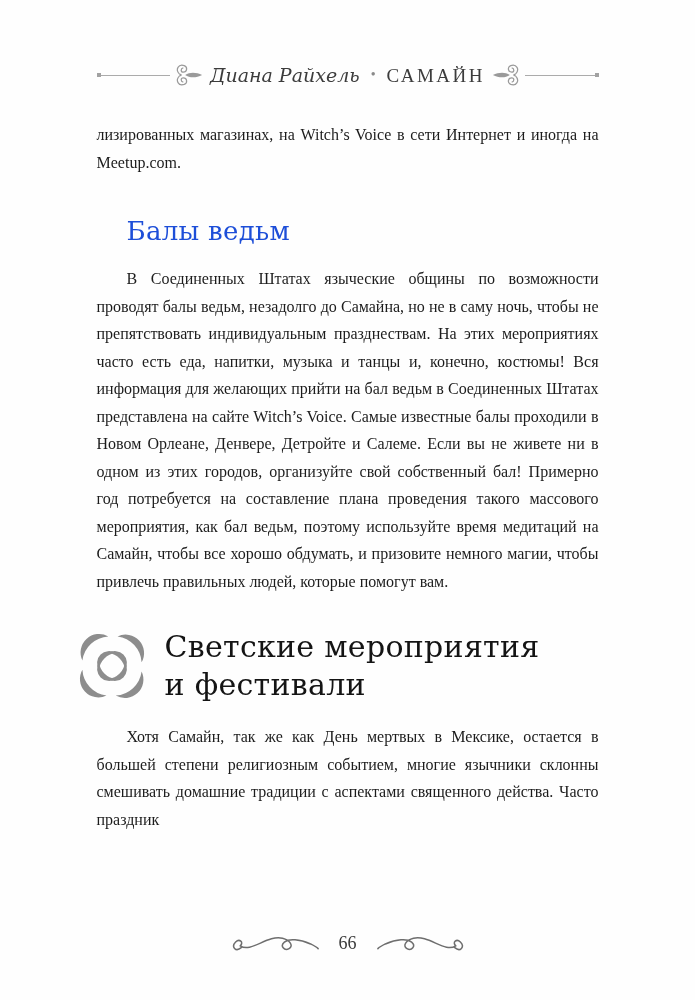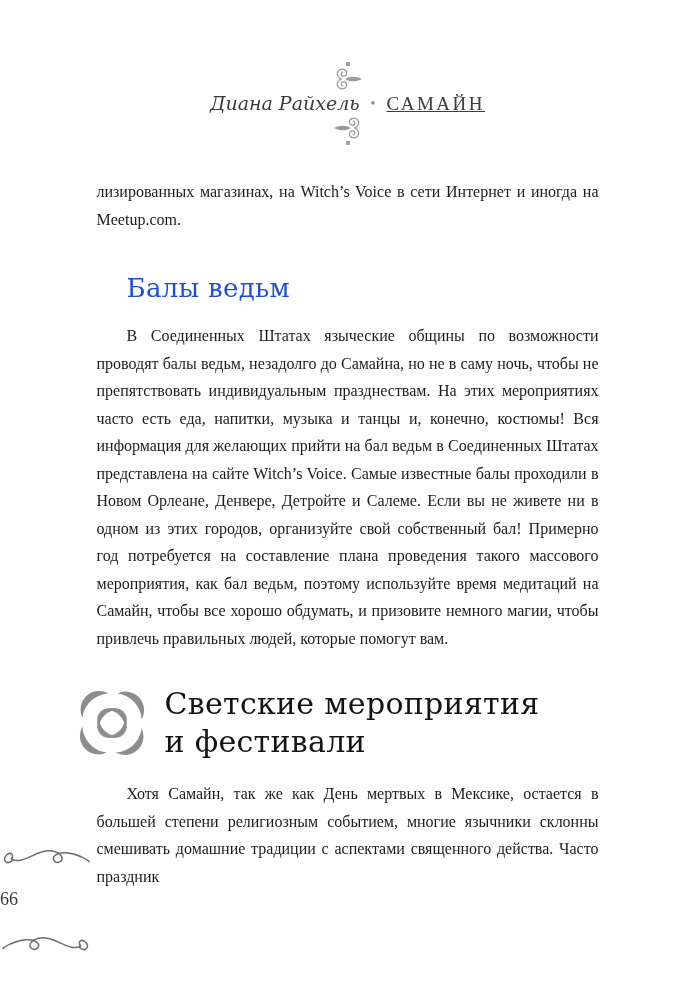--- a/index.html
+++ b/index.html
@@ -10,7 +10,7 @@
   }
   
   .pagehead{
-    width:502px;margin:62px auto 0;display:flex;align-items:center;flex-direction:column;
+    width:502px;margin:62px auto 0;display:flex;align-items:center;
   }
   .rule{flex:1;display:flex;align-items:center;}
   .sq{width:4px;height:4px;background:#a2a2a2;flex:0 0 auto;}

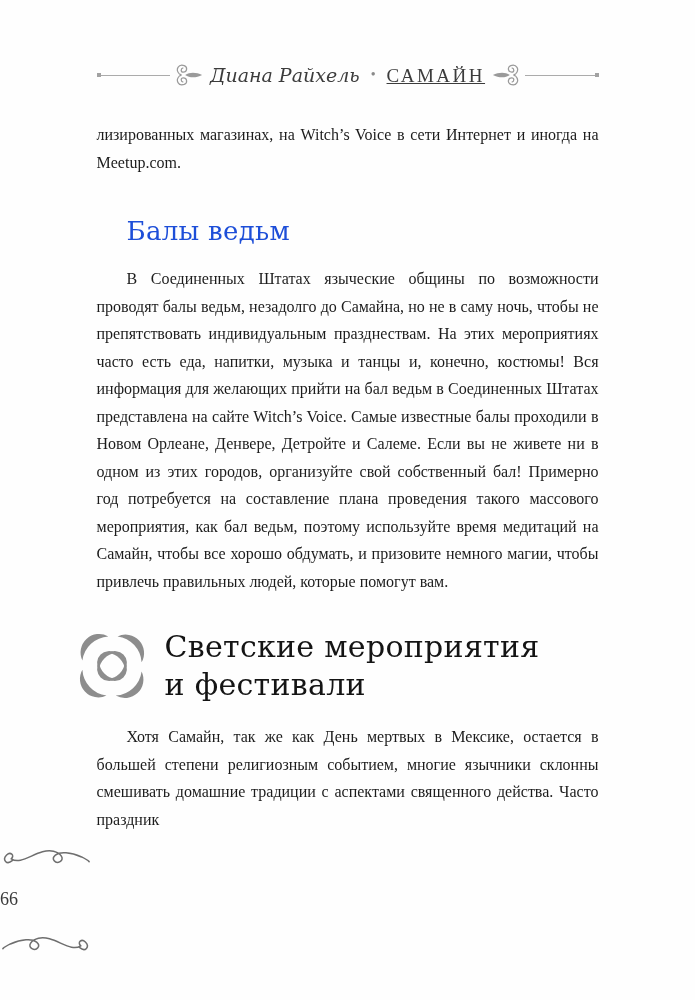--- a/index.html
+++ b/index.html
@@ -21,7 +21,7 @@
   }
   .author{font-family:"DejaVu Serif",serif;font-style:italic;}
   .bullet{color:#8a8a8a;font-size:14px;align-self:center;}
-  .booktitle{letter-spacing:2.5px;text-decoration:underline;}
+  .booktitle{letter-spacing:2.5px;}
   .fleur{flex:0 0 auto;margin:0 2px;}
   .mirror{transform:scaleX(-1);}
   

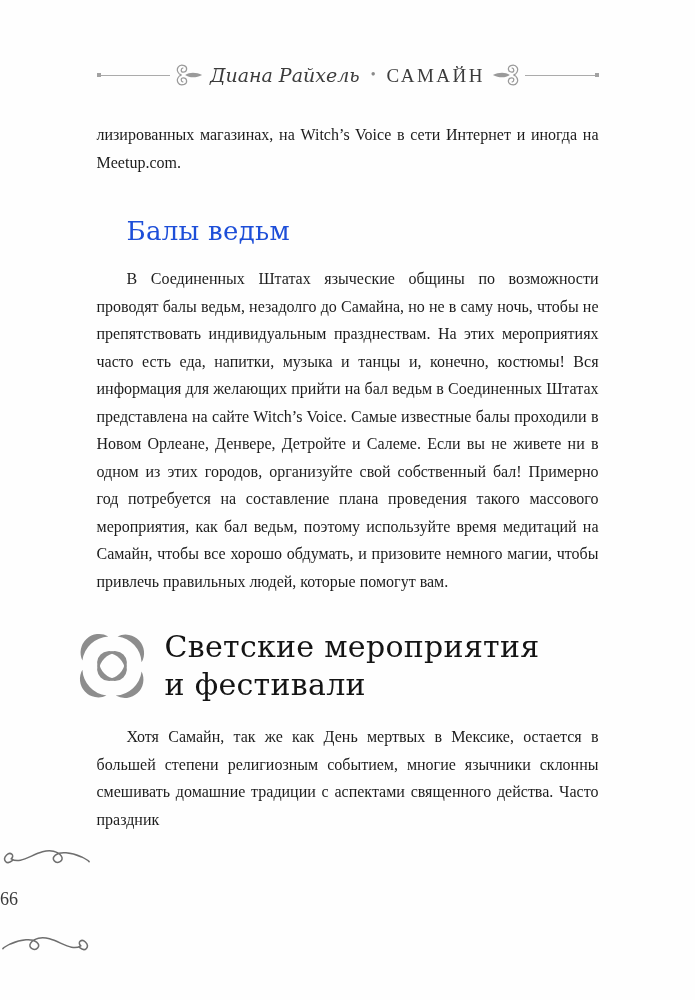--- a/index.html
+++ b/index.html
@@ -45,7 +45,7 @@
   
   .pagefoot{
     position:absolute;bottom:42px;left:0;width:100%;
-    display:flex;justify-content:center;align-items:flex-start;gap:18px;flex-direction:column;
+    display:flex;justify-content:center;align-items:center;gap:18px;
   }
   .pagenum{font-size:18px;color:#3a3a3a;}
 </style>

